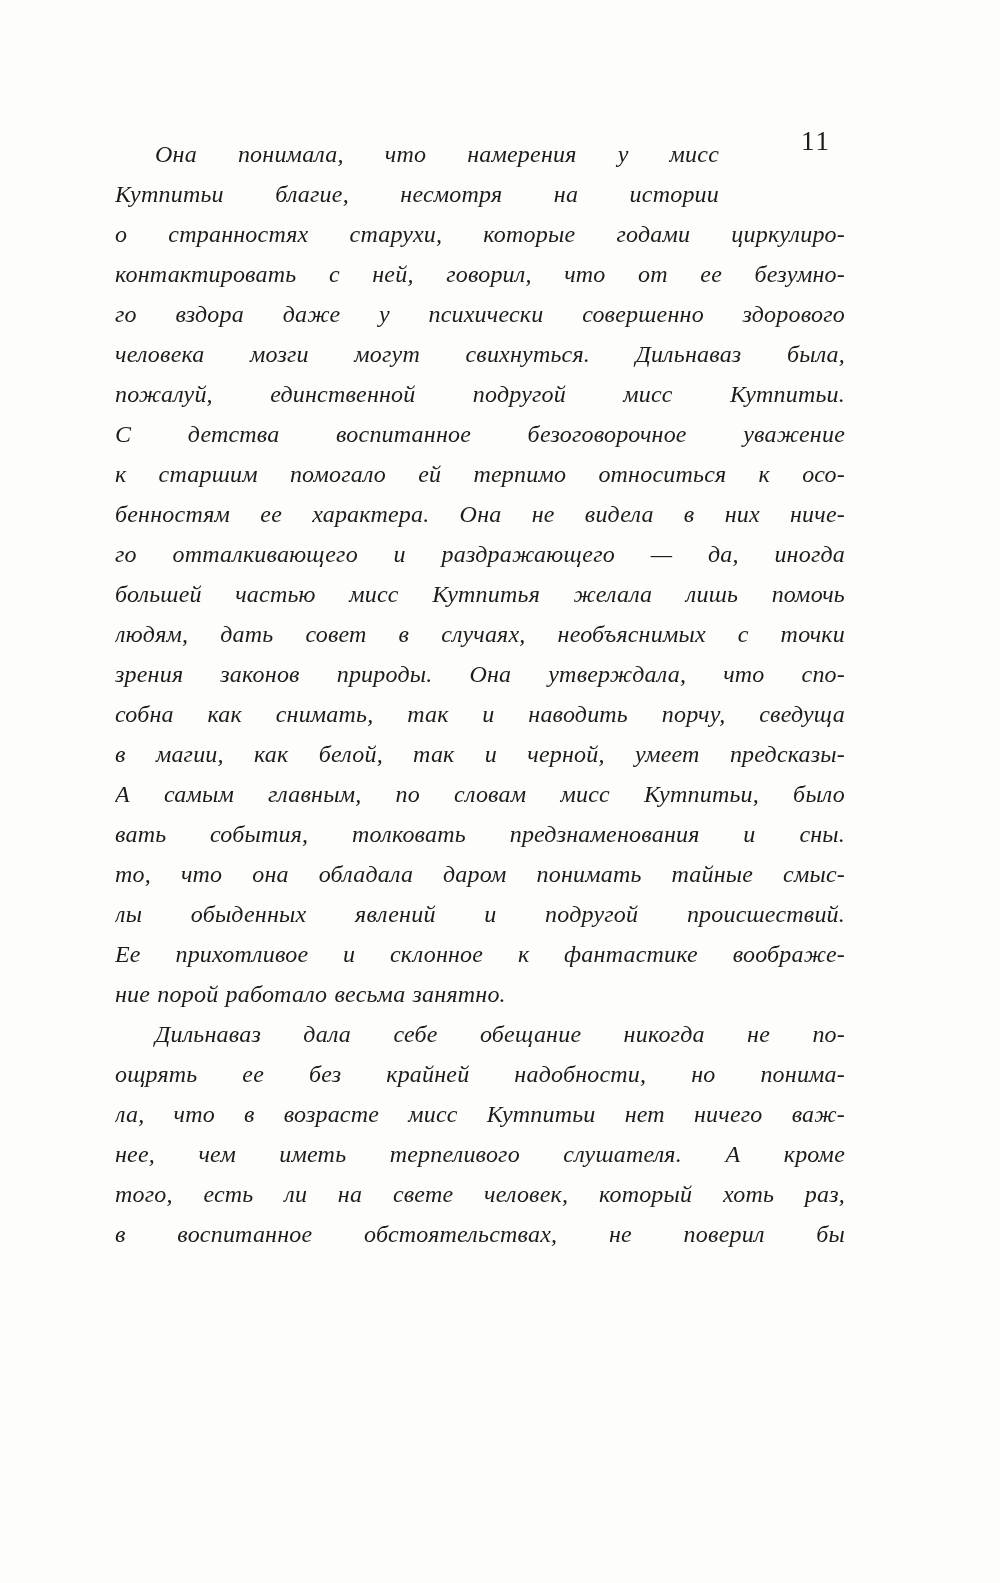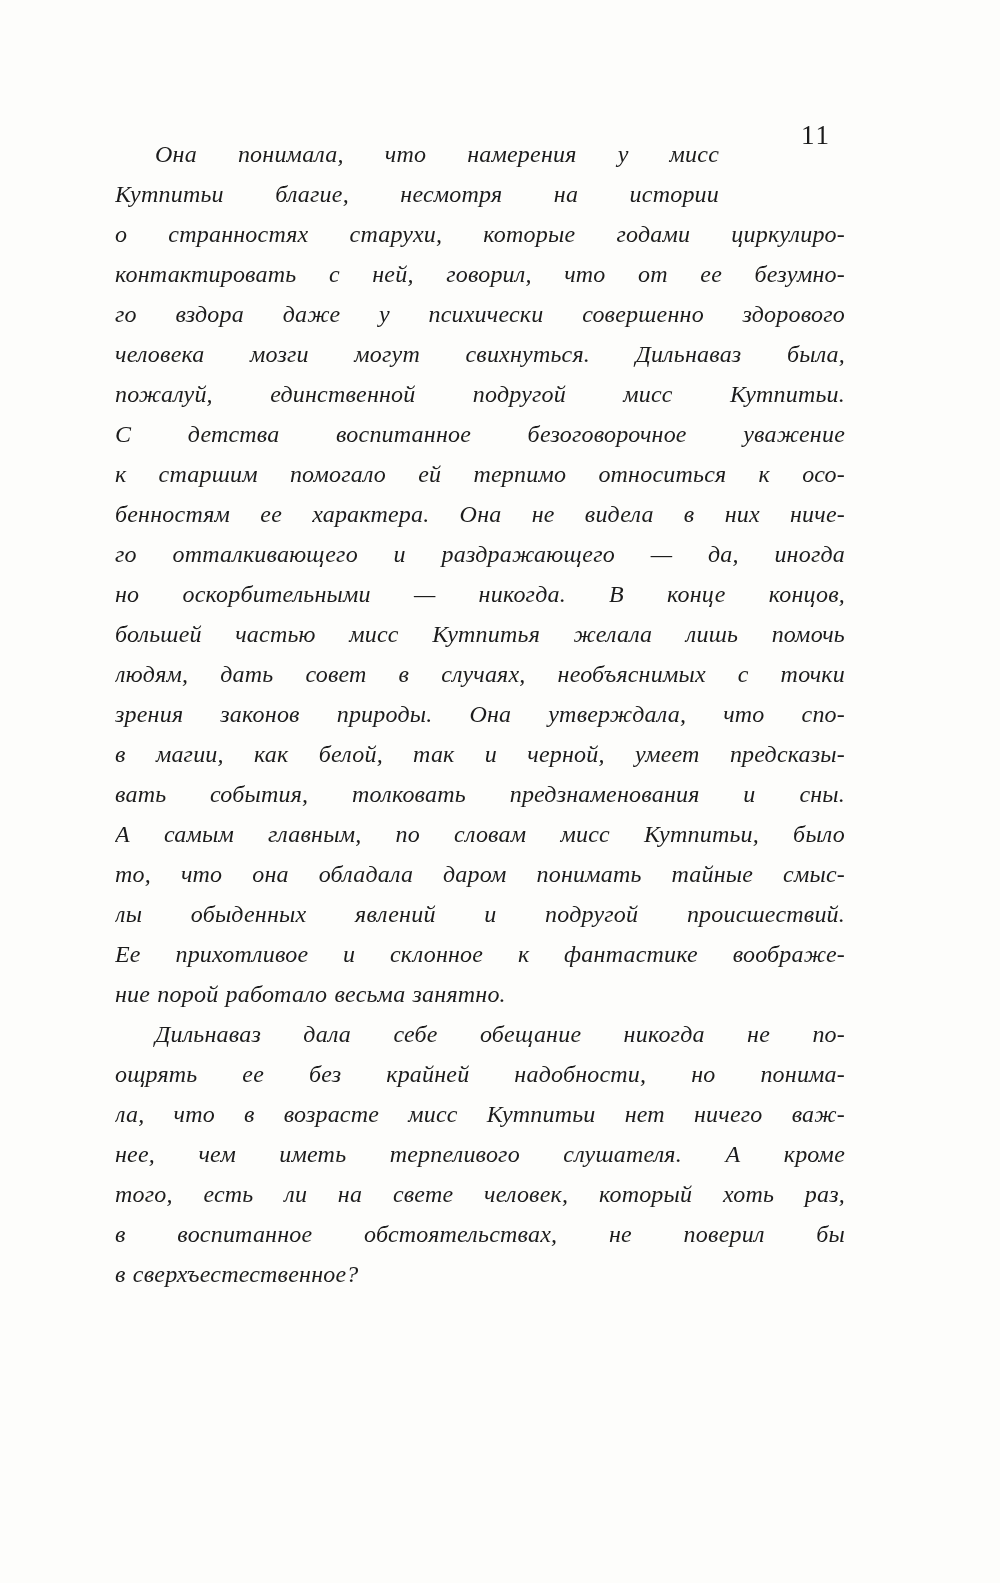--- a/index.html
+++ b/index.html
@@ -19,7 +19,7 @@
   .folio {
     position: absolute;
     left: 801px;
-    top: 120px;
+    top: 126px;
     font-size: 27px;
     letter-spacing: 2px;
     color: #1c1c1c;

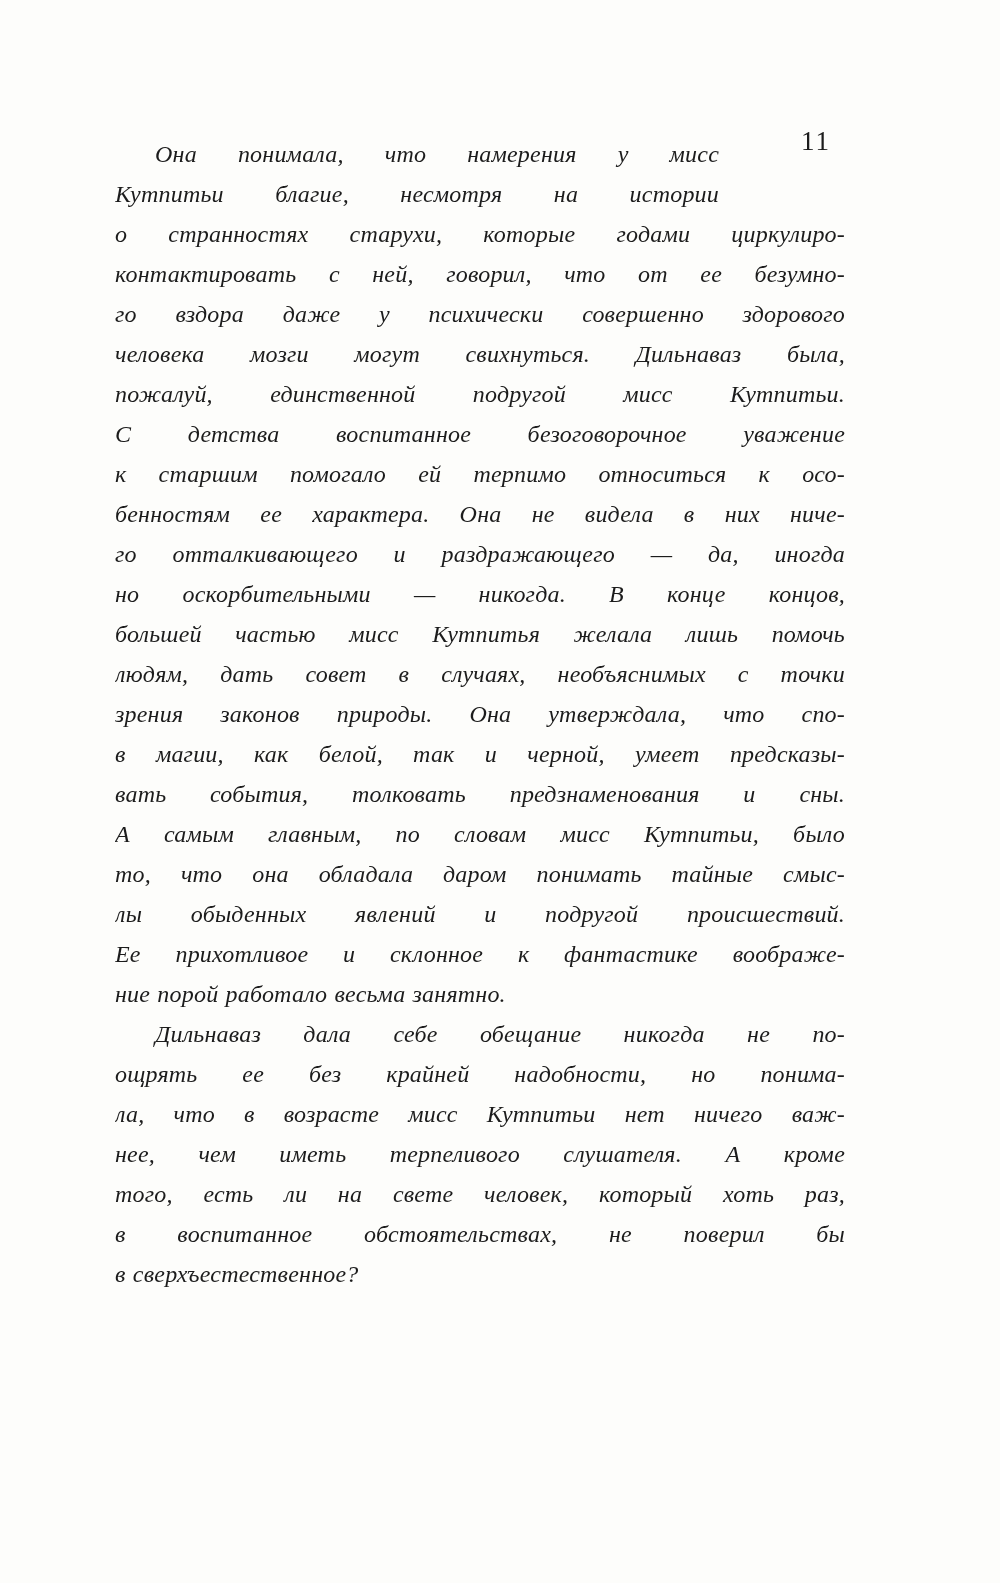--- a/index.html
+++ b/index.html
@@ -74,7 +74,6 @@
         <div class="line">к старшим помогало ей терпимо относиться к осо-</div>
         <div class="line">бенностям ее характера. Она не видела в них ниче-</div>
         <div class="line">го отталкивающего и раздражающего — да, иногда</div>
-        <div class="line">но оскорбительными — никогда. В конце концов,</div>
         <div class="line">большей частью мисс Кутпитья желала лишь помочь</div>
         <div class="line">людям, дать совет в случаях, необъяснимых с точки</div>
         <div class="line">зрения законов природы. Она утверждала, что спо-</div>

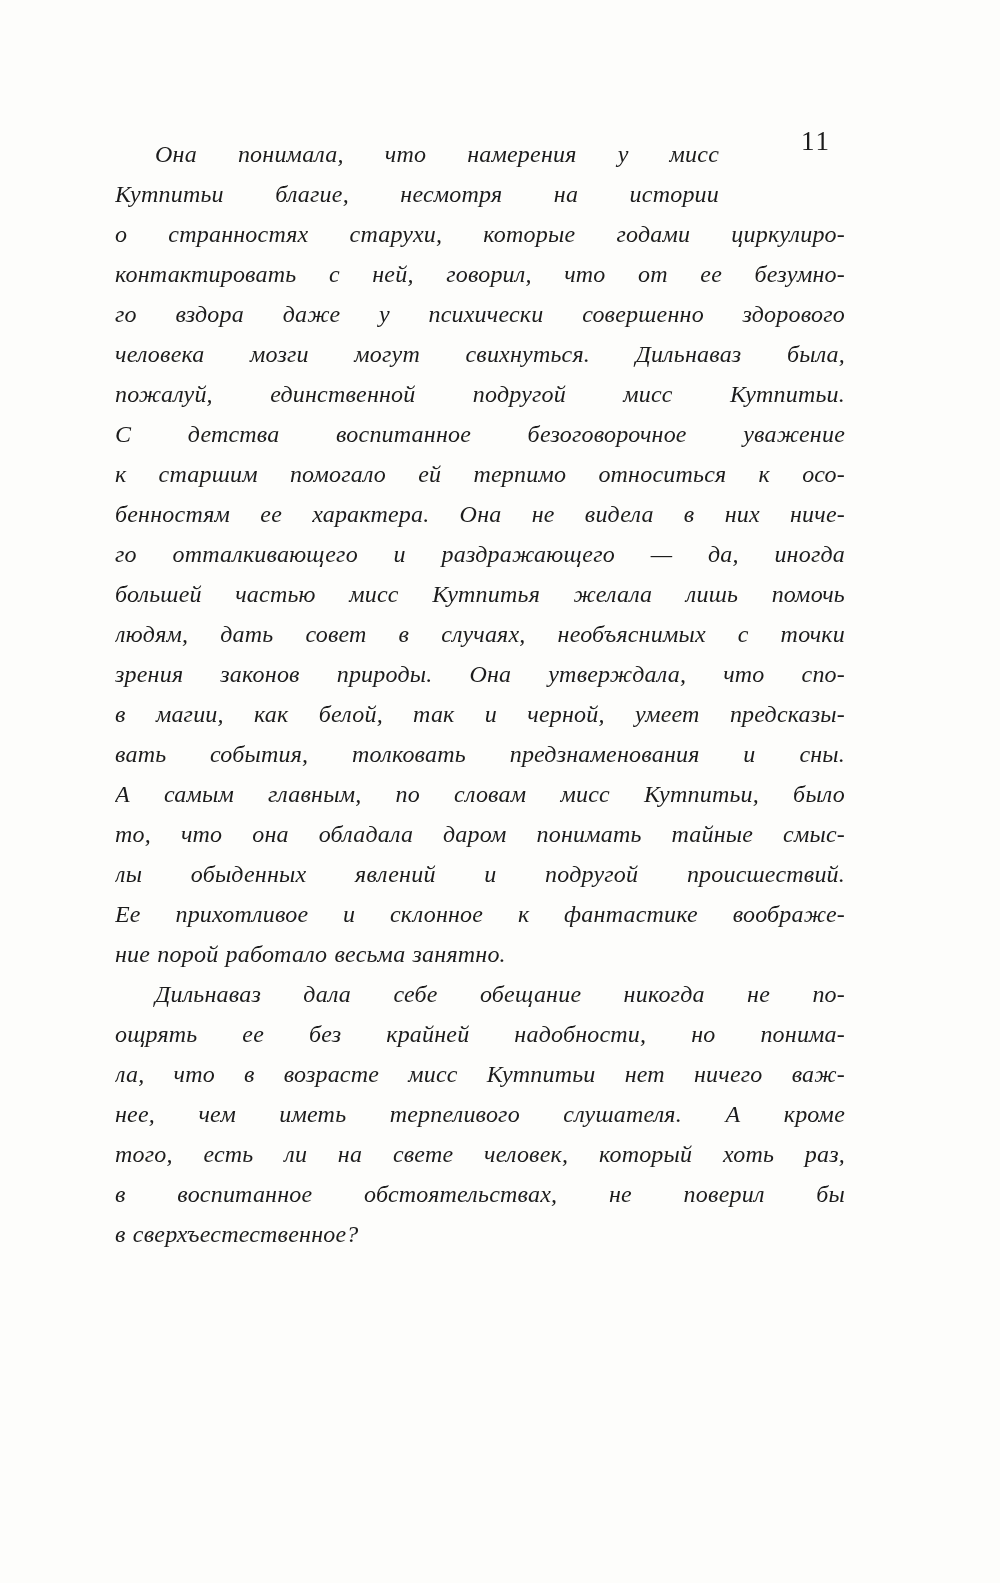--- a/index.html
+++ b/index.html
@@ -77,6 +77,7 @@
         <div class="line">большей частью мисс Кутпитья желала лишь помочь</div>
         <div class="line">людям, дать совет в случаях, необъяснимых с точки</div>
         <div class="line">зрения законов природы. Она утверждала, что спо-</div>
+        <div class="line">собна как снимать, так и наводить порчу, сведуща</div>
         <div class="line">в магии, как белой, так и черной, умеет предсказы-</div>
         <div class="line">вать события, толковать предзнаменования и сны.</div>
         <div class="line">А самым главным, по словам мисс Кутпитьи, было</div>

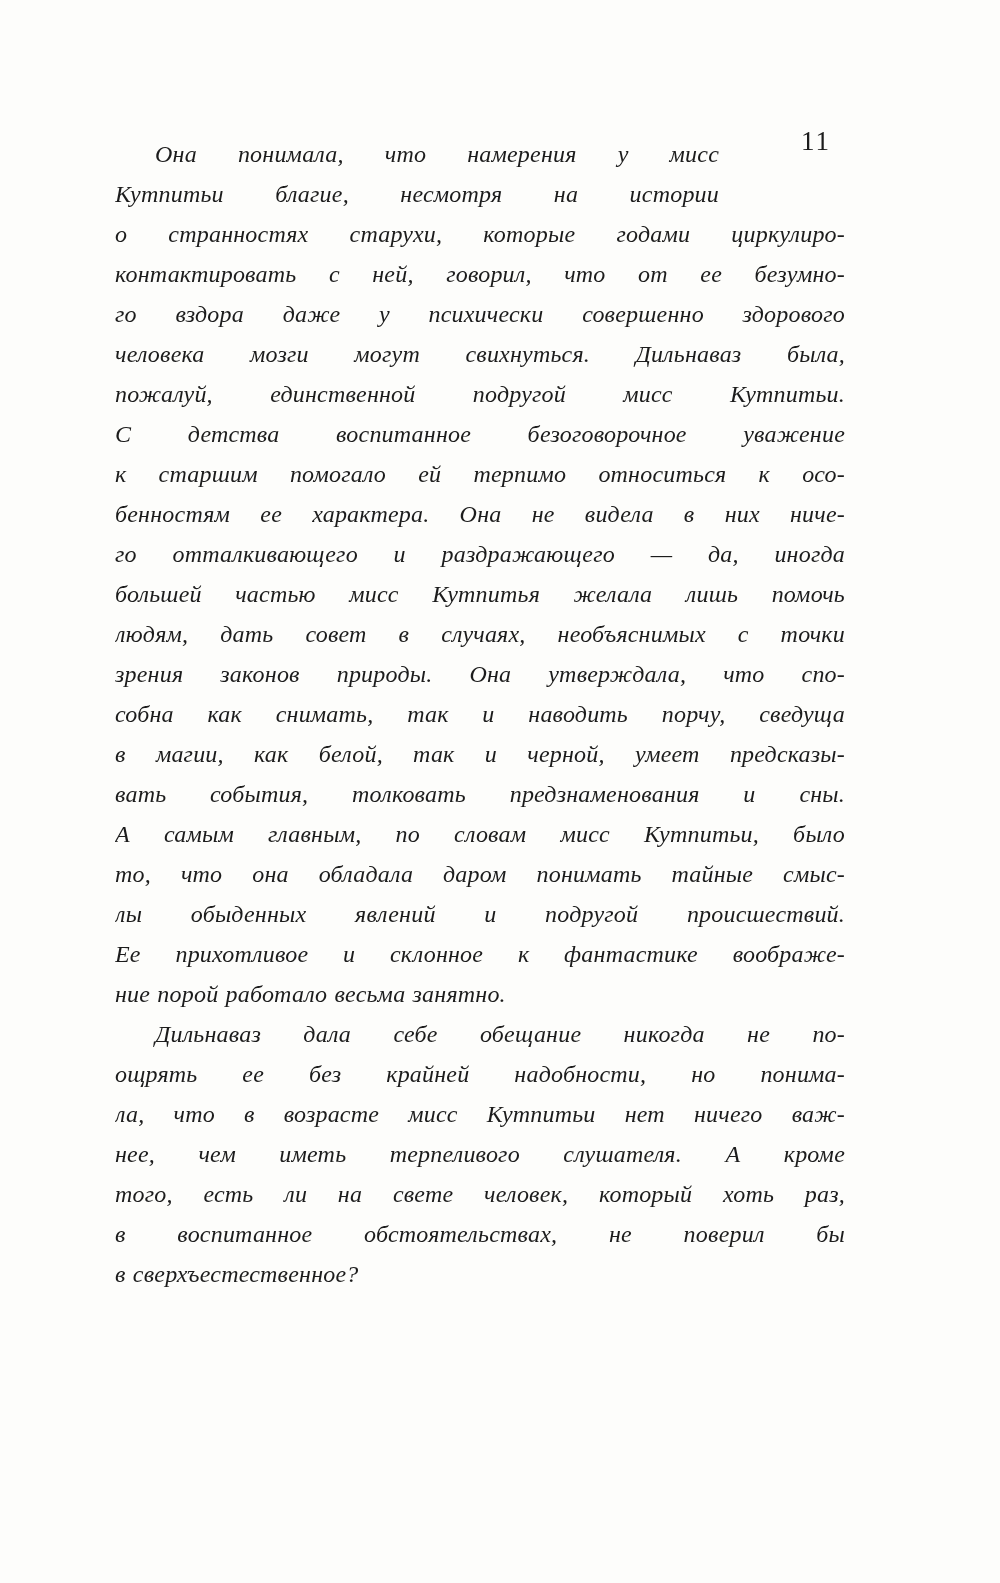--- a/index.html
+++ b/index.html
@@ -79,8 +79,8 @@
         <div class="line">зрения законов природы. Она утверждала, что спо-</div>
         <div class="line">собна как снимать, так и наводить порчу, сведуща</div>
         <div class="line">в магии, как белой, так и черной, умеет предсказы-</div>
+        <div class="line">А самым главным, по словам мисс Кутпитьи, было</div>
         <div class="line">вать события, толковать предзнаменования и сны.</div>
-        <div class="line">А самым главным, по словам мисс Кутпитьи, было</div>
         <div class="line">то, что она обладала даром понимать тайные смыс-</div>
         <div class="line">лы обыденных явлений и подругой происшествий.</div>
         <div class="line">Ее прихотливое и склонное к фантастике воображе-</div>

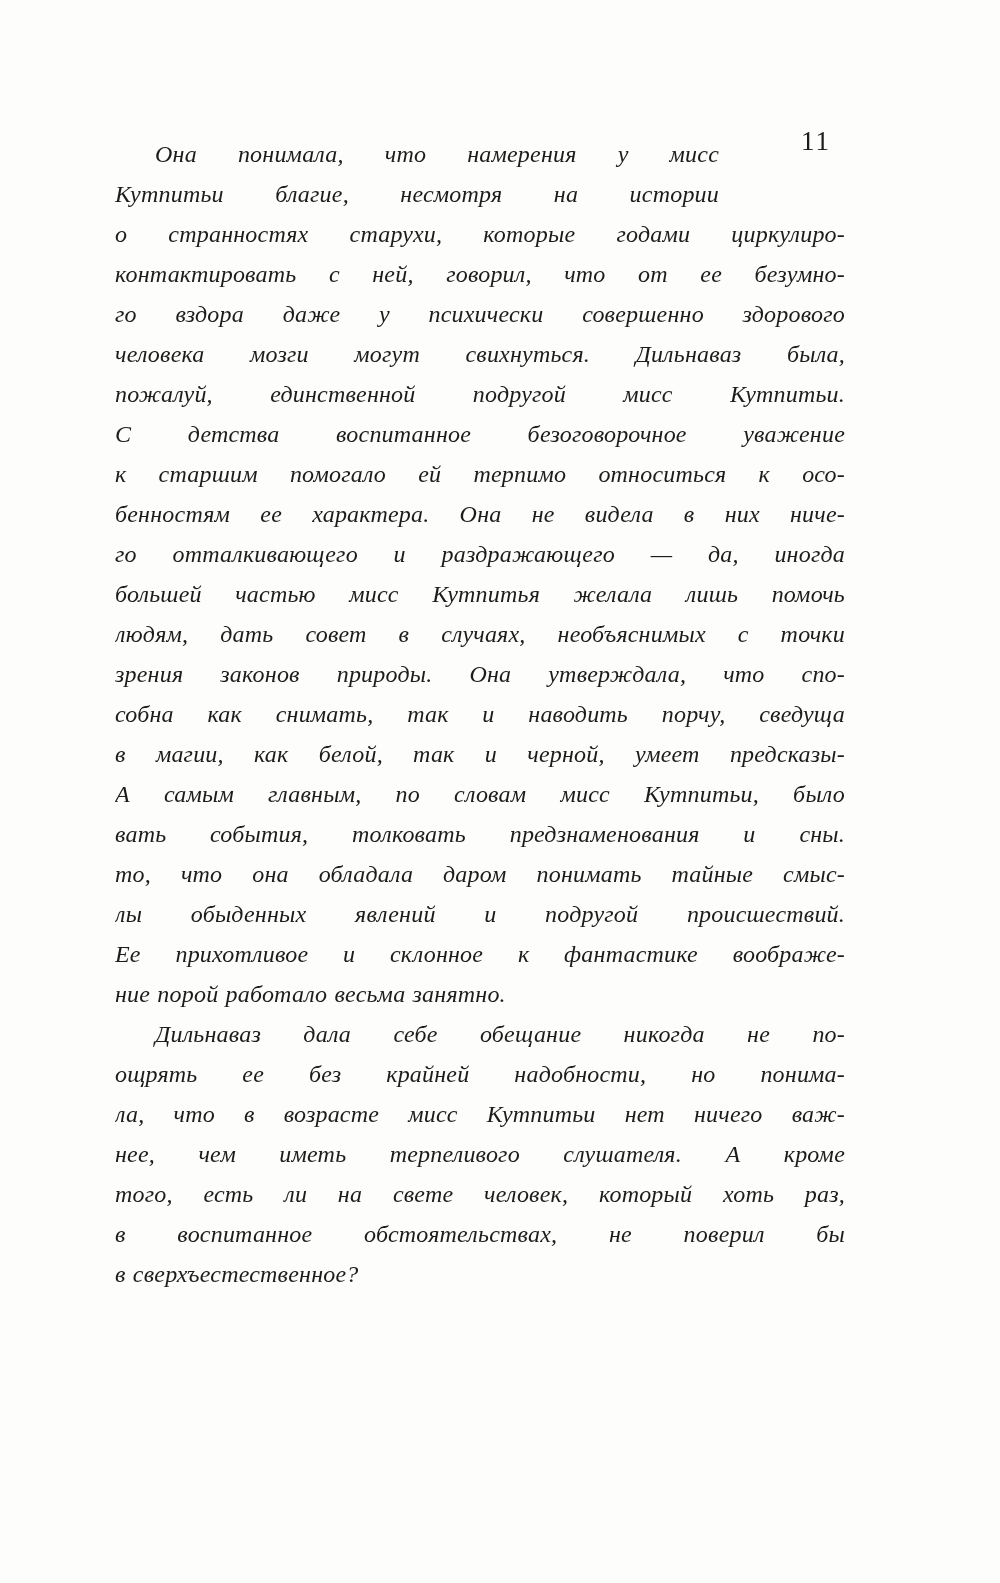--- a/index.html
+++ b/index.html
@@ -93,7 +93,6 @@
         <div class="line">нее, чем иметь терпеливого слушателя. А кроме</div>
         <div class="line">того, есть ли на свете человек, который хоть раз,</div>
         <div class="line">в воспитанное обстоятельствах, не поверил бы</div>
-        <div class="line last">в сверхъестественное?</div>
       </div>
     </div>
 </div>

